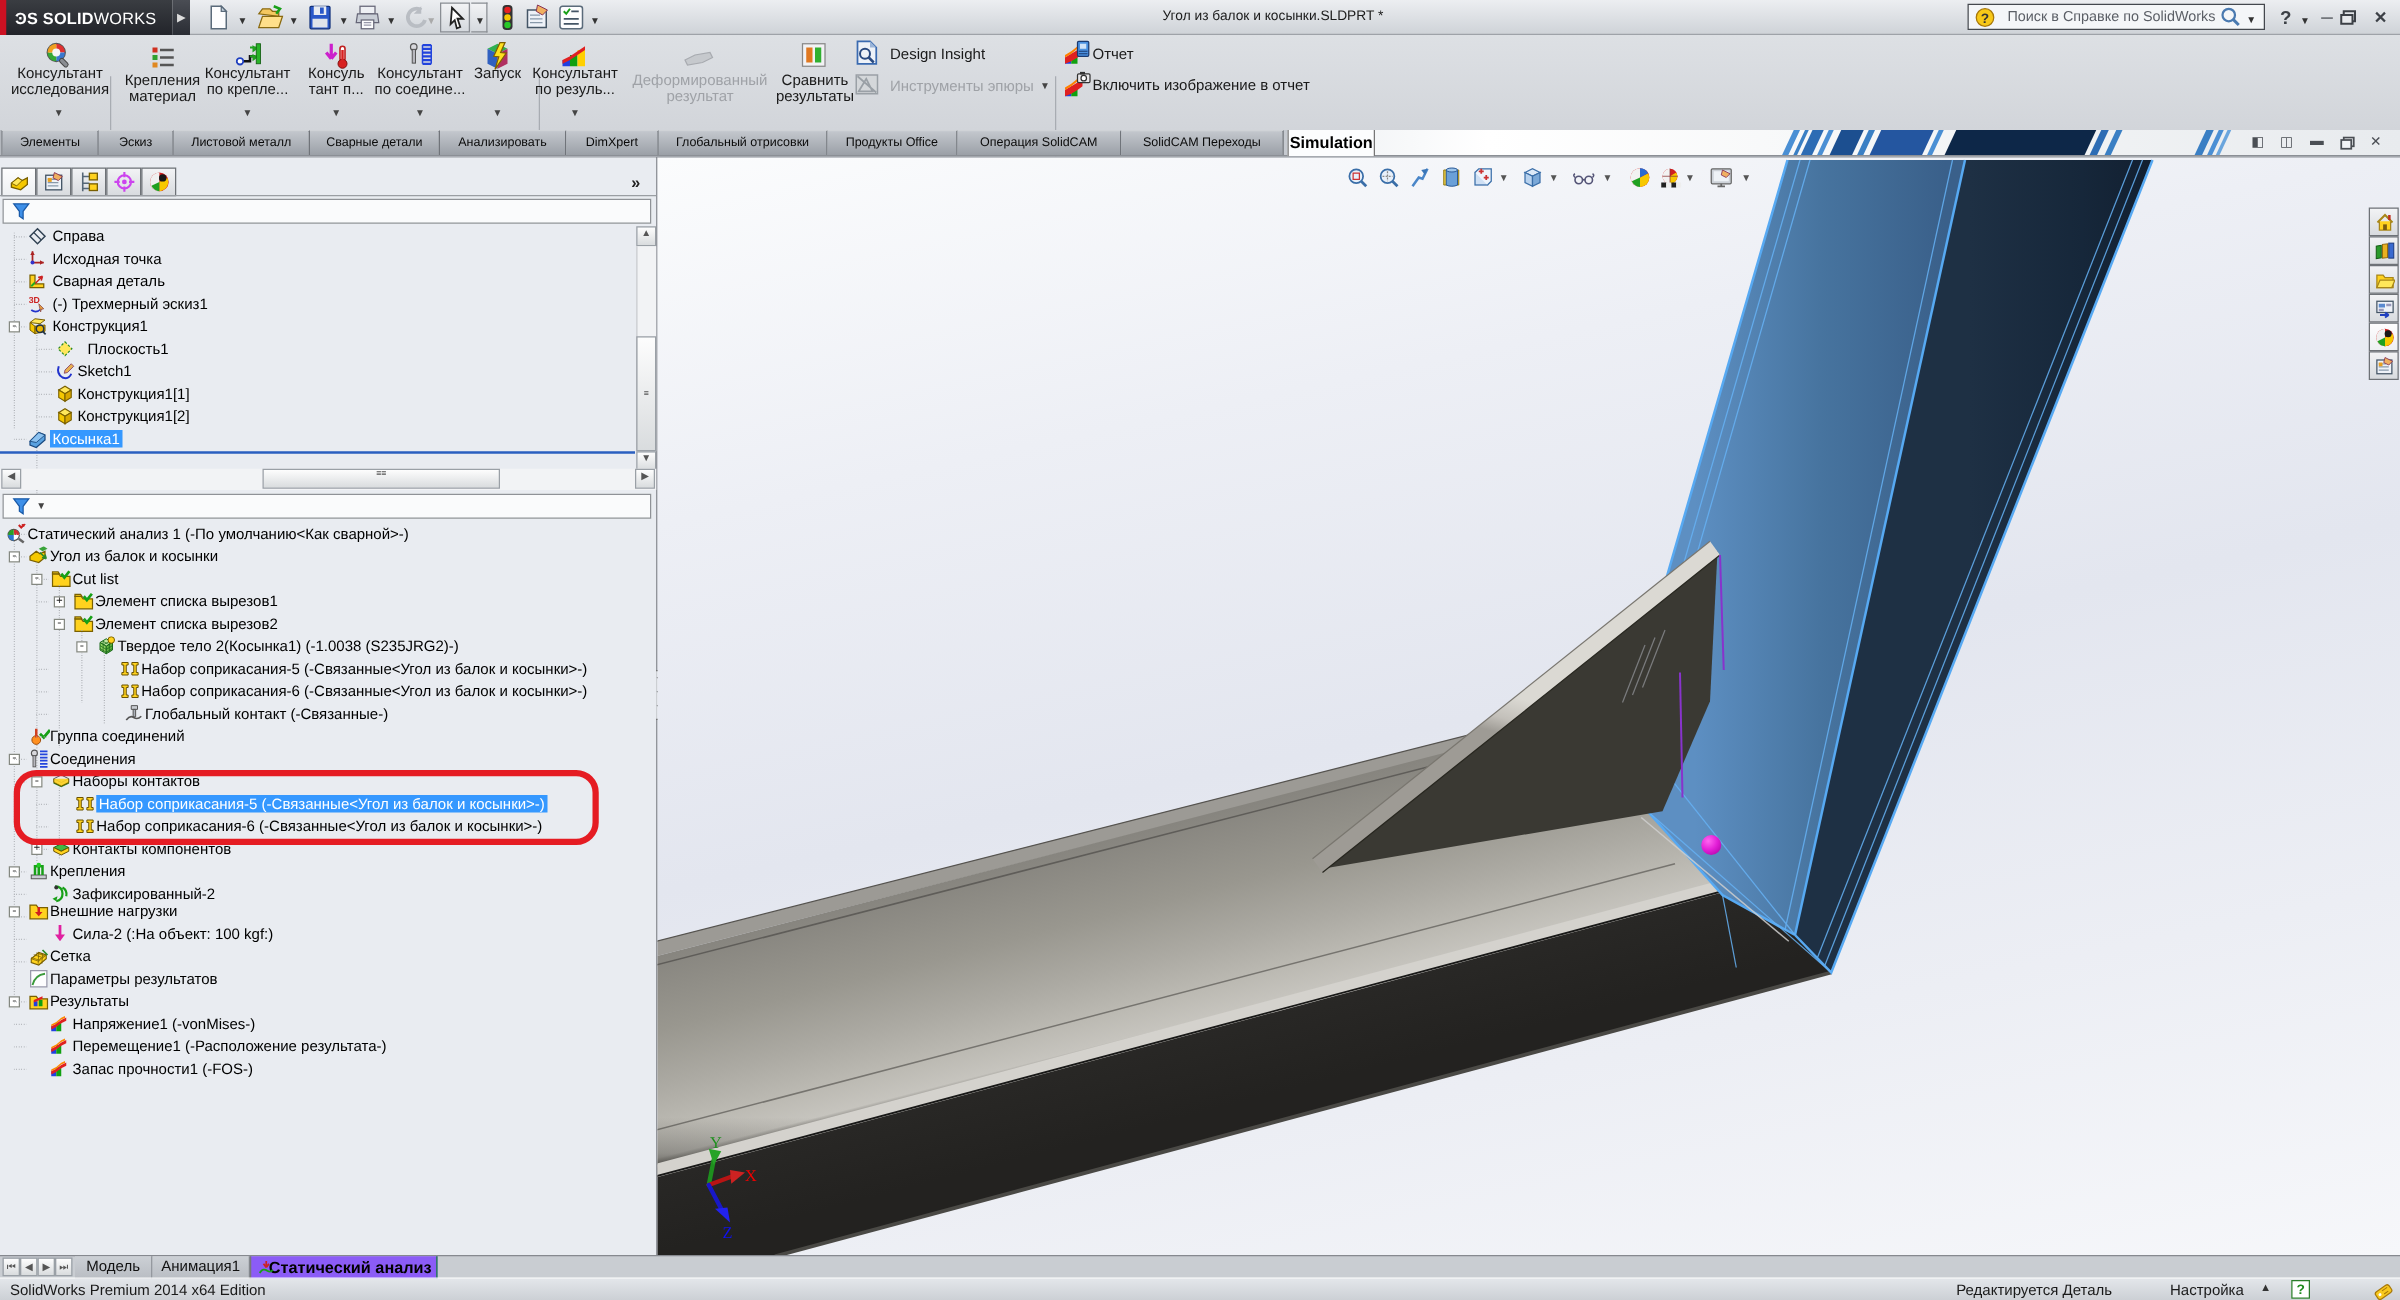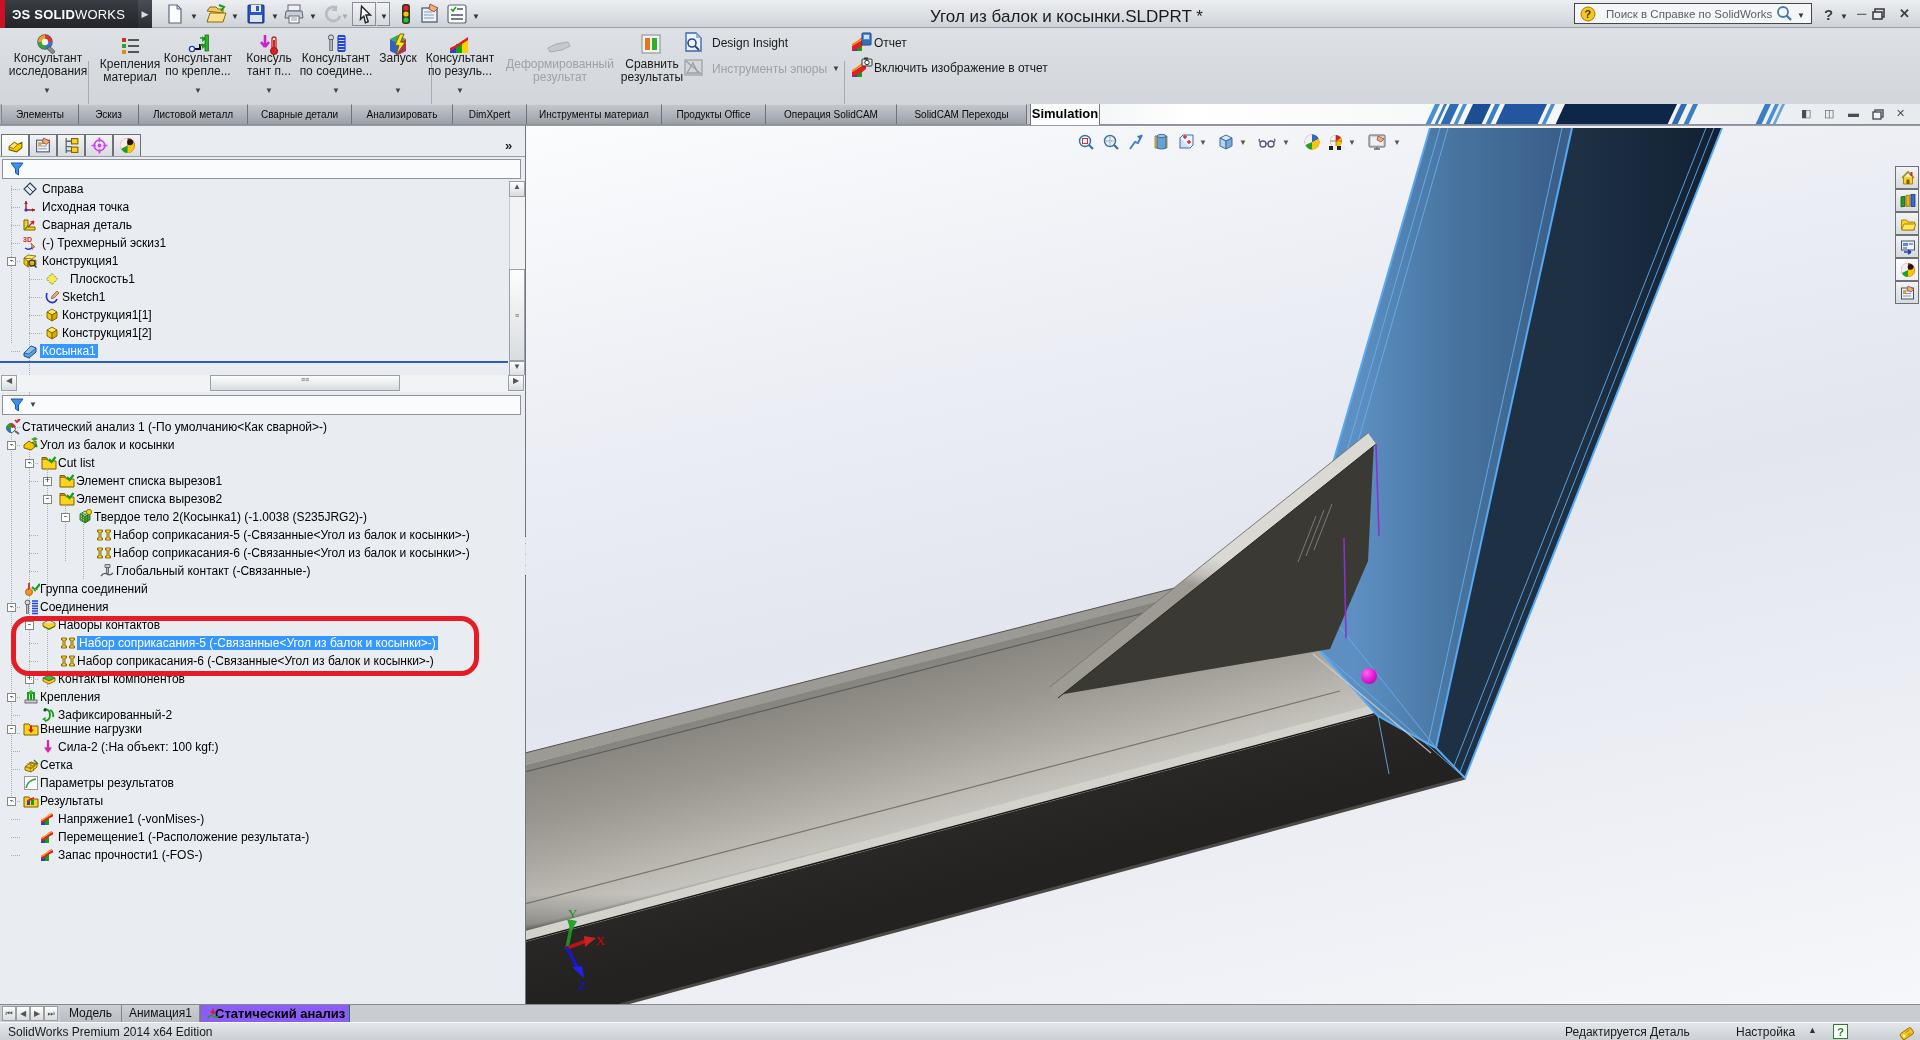--- a/index.html
+++ b/index.html
@@ -13,7 +13,7 @@
 #logoarr{left:138px;top:0;width:14px;height:28px;background:linear-gradient(#4a4d54,#2a2d34);color:#ddd;font-size:9px;line-height:28px;text-align:center;}
 .qat{top:3px;width:22px;height:22px;}
 .dd{top:12px;font-size:8px;color:#333;}
-#wtitle{left:930px;top:7px;font-size:17px;color:#1b1b1b;}
+#wtitle{left:930px;top:7px;font-size:11px;color:#1b1b1b;}
 #searchbox{left:1574px;top:3px;width:238px;height:21px;background:#f4f6f8;border:1px solid #44484e;}
 #searchtxt{left:1606px;top:8px;font-size:11.5px;color:#5b5f66;}
 .winglyph{top:6px;font-size:13px;color:#3c4046;font-weight:bold;}

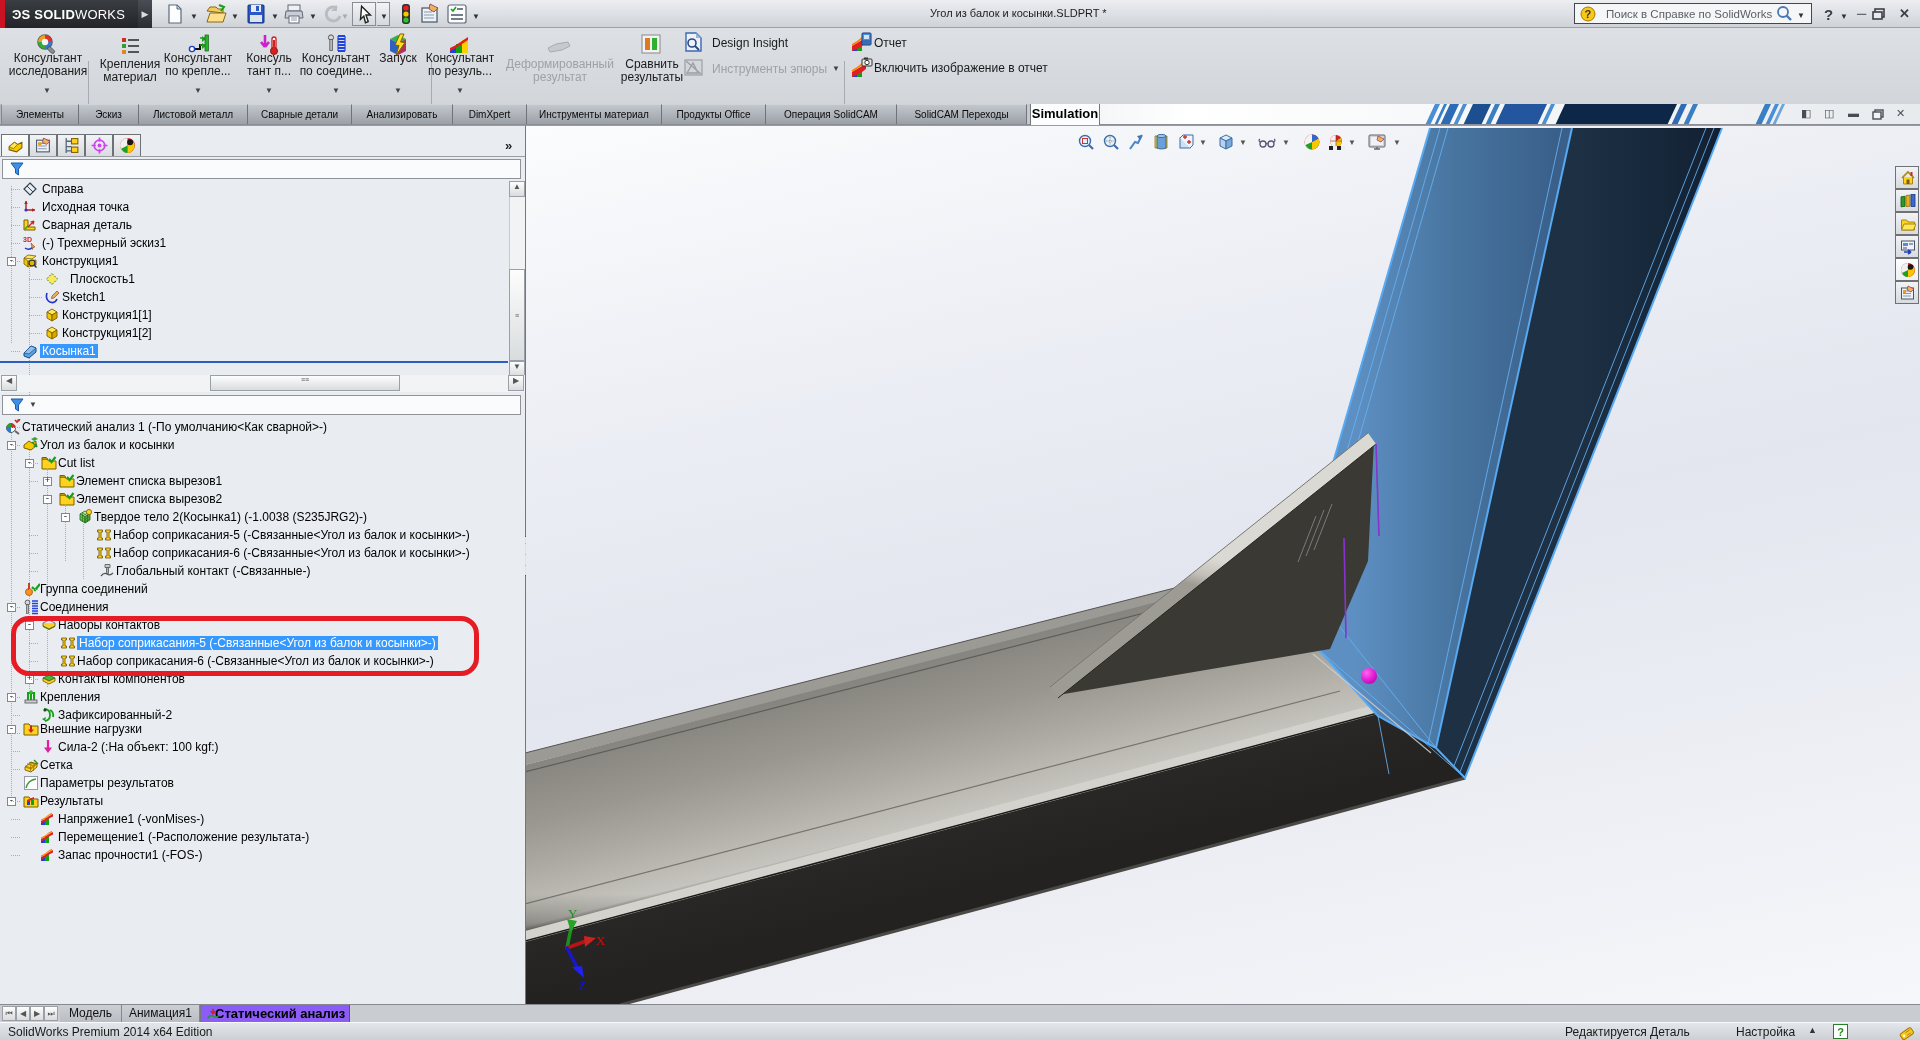--- a/index.html
+++ b/index.html
@@ -273,7 +273,7 @@
   <div class="abs cmtab" style="left:248px;width:104px;">Сварные детали</div>
   <div class="abs cmtab" style="left:352px;width:101px;">Анализировать</div>
   <div class="abs cmtab" style="left:453px;width:74px;">DimXpert</div>
-  <div class="abs cmtab" style="left:527px;width:135px;">Инструменты материал</div>
+  <div class="abs cmtab" style="left:527px;width:135px;">Глобальный отрисовки</div>
   <div class="abs cmtab" style="left:662px;width:104px;">Продукты Office</div>
   <div class="abs cmtab" style="left:766px;width:131px;">Операция  SolidCAM</div>
   <div class="abs cmtab" style="left:897px;width:130px;">SolidCAM Переходы</div>

